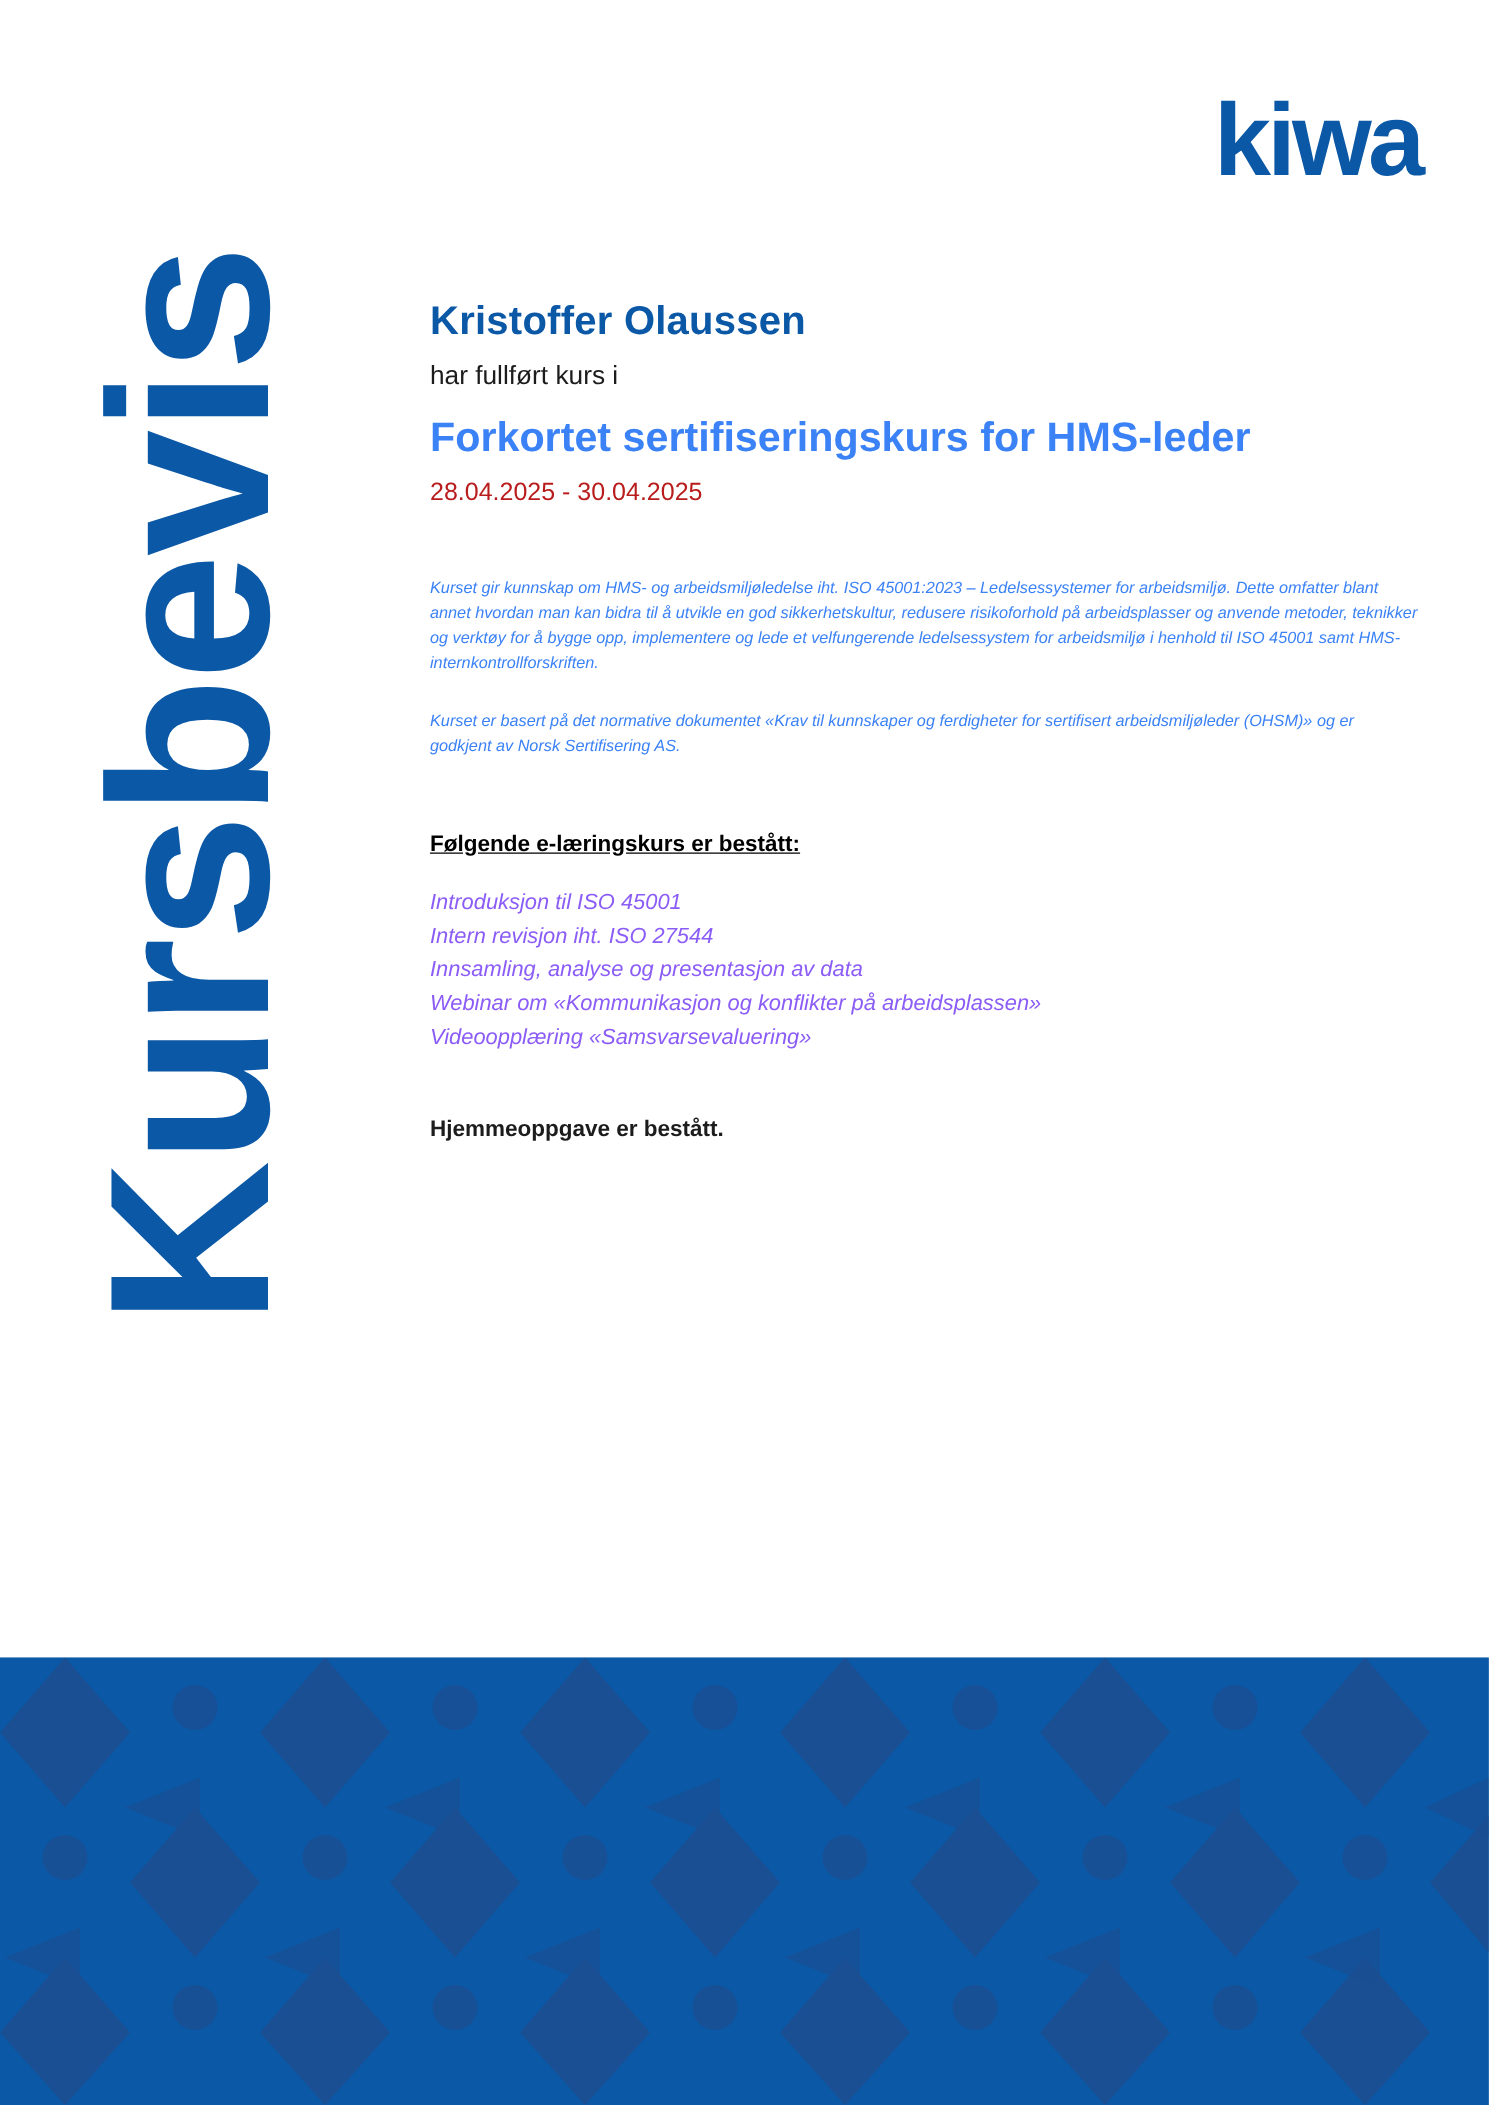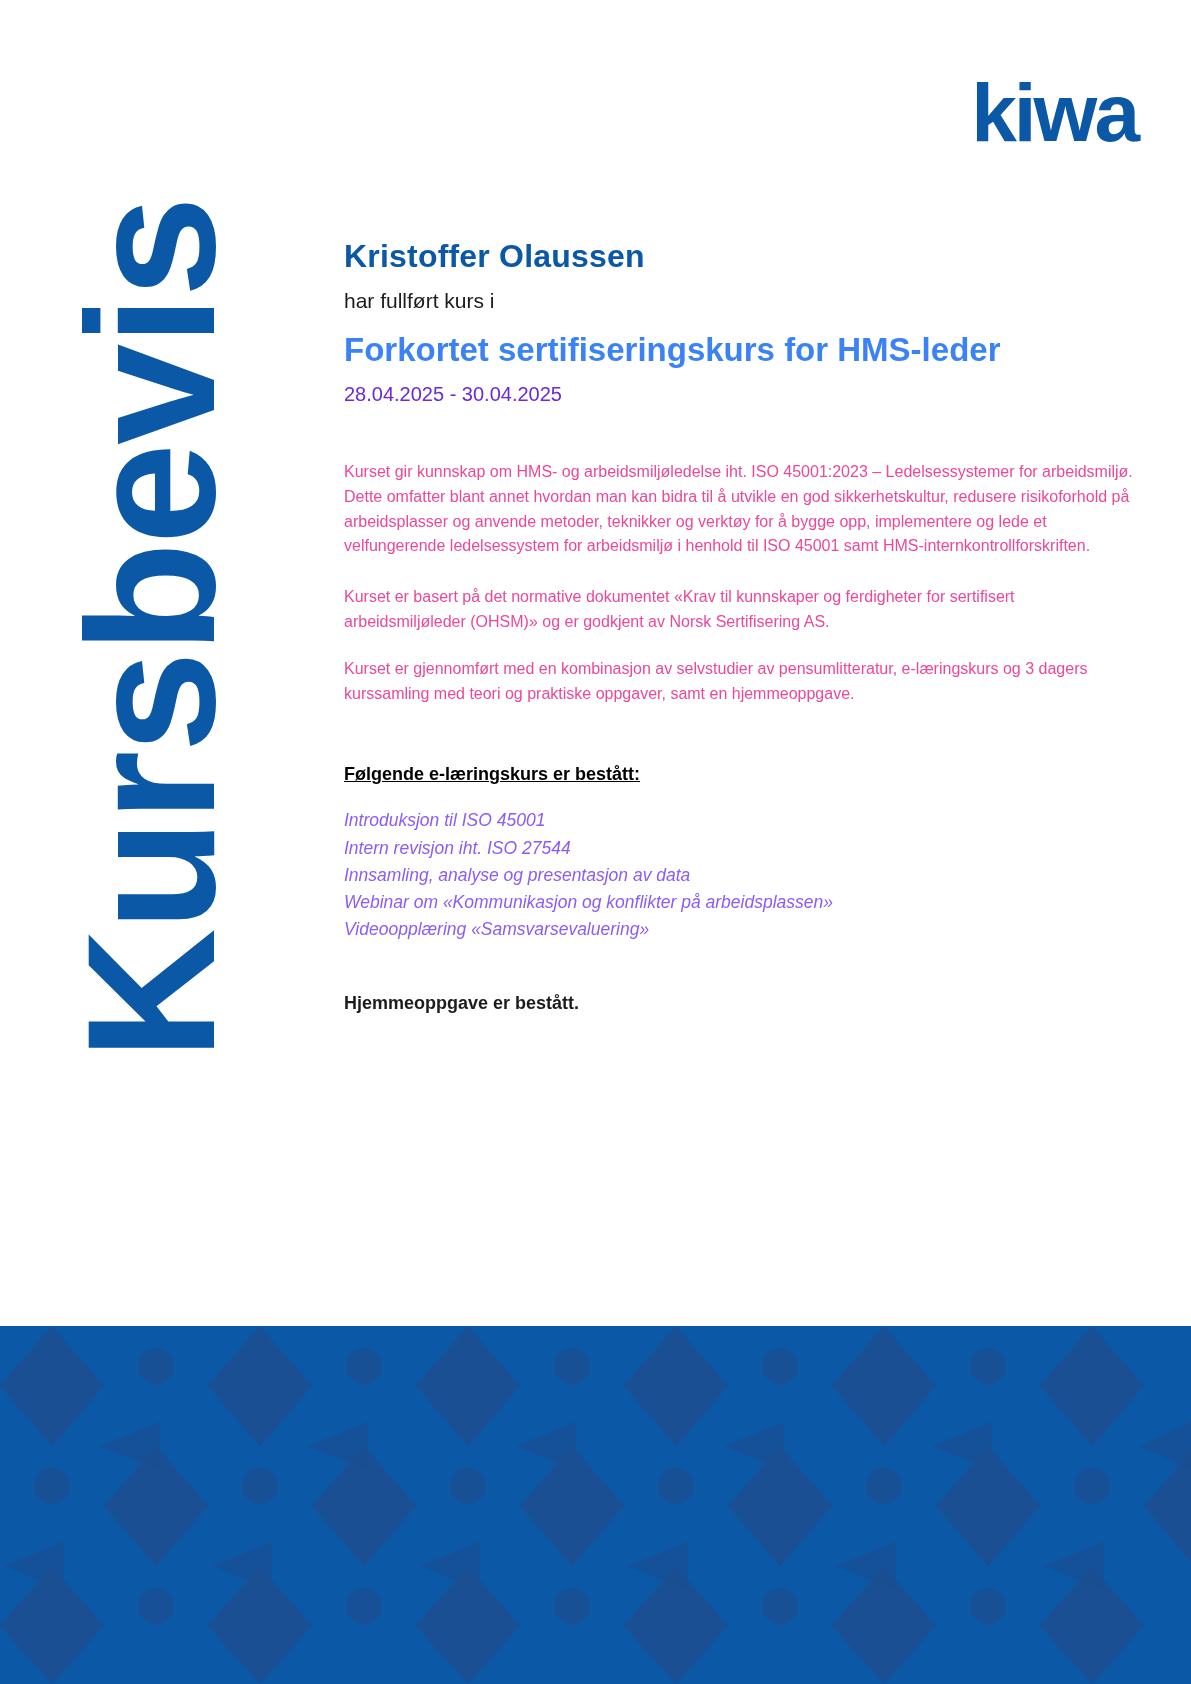--- a/index.html
+++ b/index.html
@@ -86,7 +86,7 @@
   }
   .dates {
     font-size: 20px;
-    color: #6d28d9;
+    color: #b91c1c;
     margin: 0 0 54px 0;
   }
 

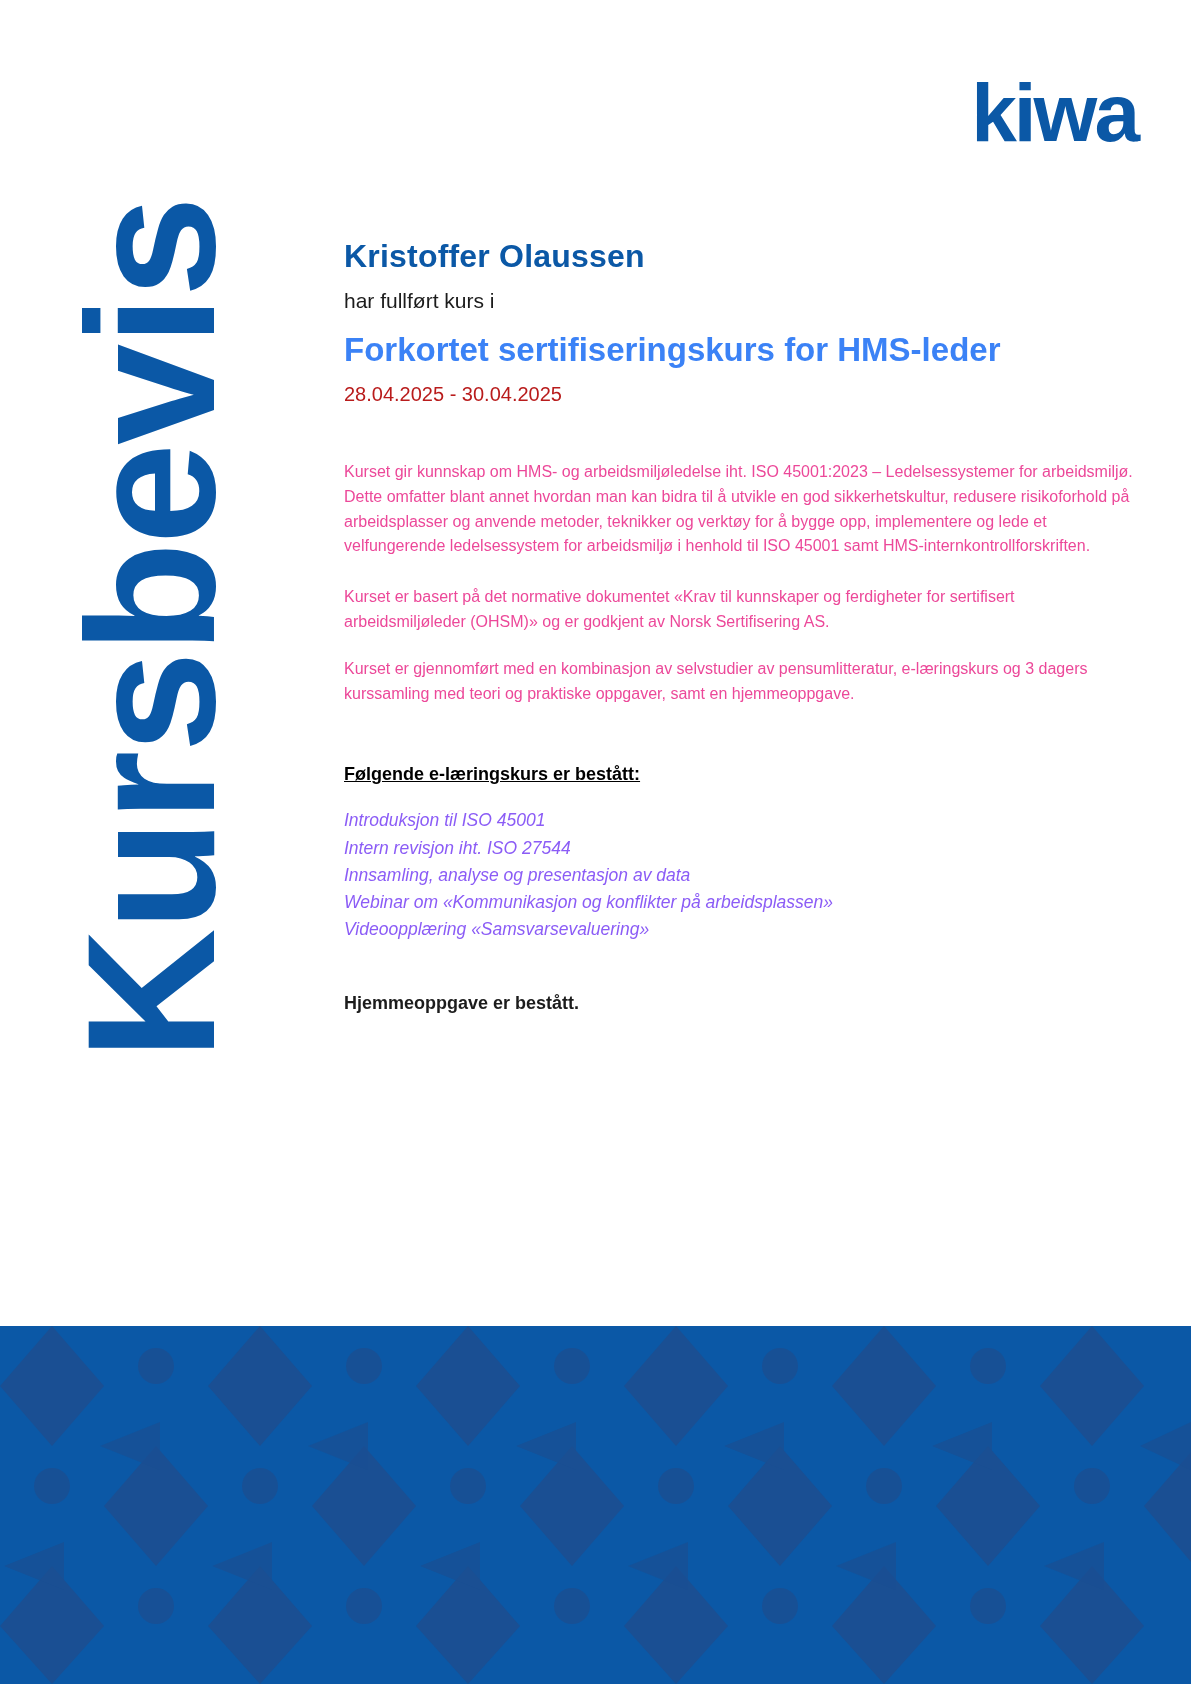--- a/index.html
+++ b/index.html
@@ -91,8 +91,9 @@
   }
 
   .body-para {
-    font-size: 16px;
-    color: #ec4899;
+    font-size: 13px;
+    font-style: italic;
+    color: #3b82f6;
     line-height: 1.55;
     margin: 0 0 26px 0;
     max-width: 790px;

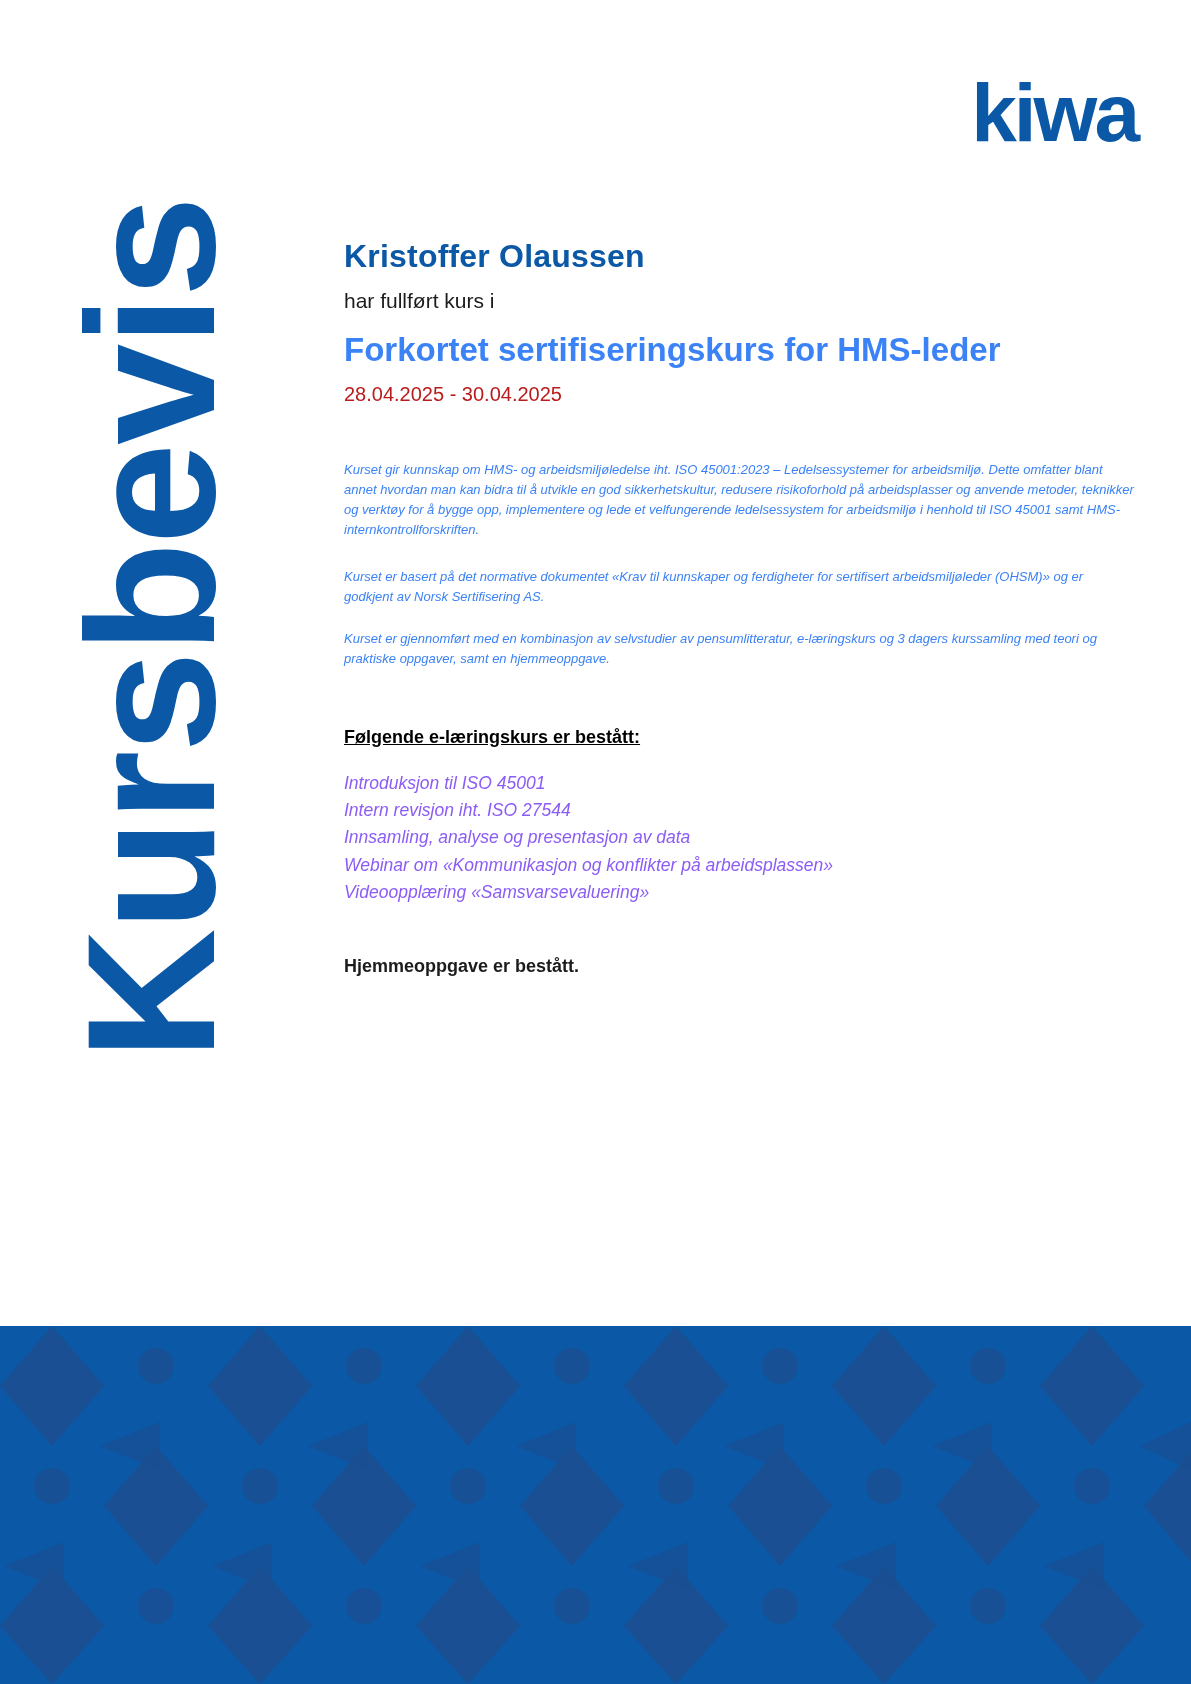--- a/index.html
+++ b/index.html
@@ -168,7 +168,6 @@
 
     <p class="body-para tight">Kurset er basert på det normative dokumentet «Krav til kunnskaper og ferdigheter for sertifisert arbeidsmiljøleder (OHSM)» og er godkjent av Norsk Sertifisering AS.</p>
 
-    <p class="body-para tight">Kurset er gjennomført med en kombinasjon av selvstudier av pensumlitteratur, e-læringskurs og 3 dagers kurssamling med teori og praktiske oppgaver, samt en hjemmeoppgave.</p>
 
     <div class="section-heading">Følgende e-læringskurs er bestått:</div>
 

